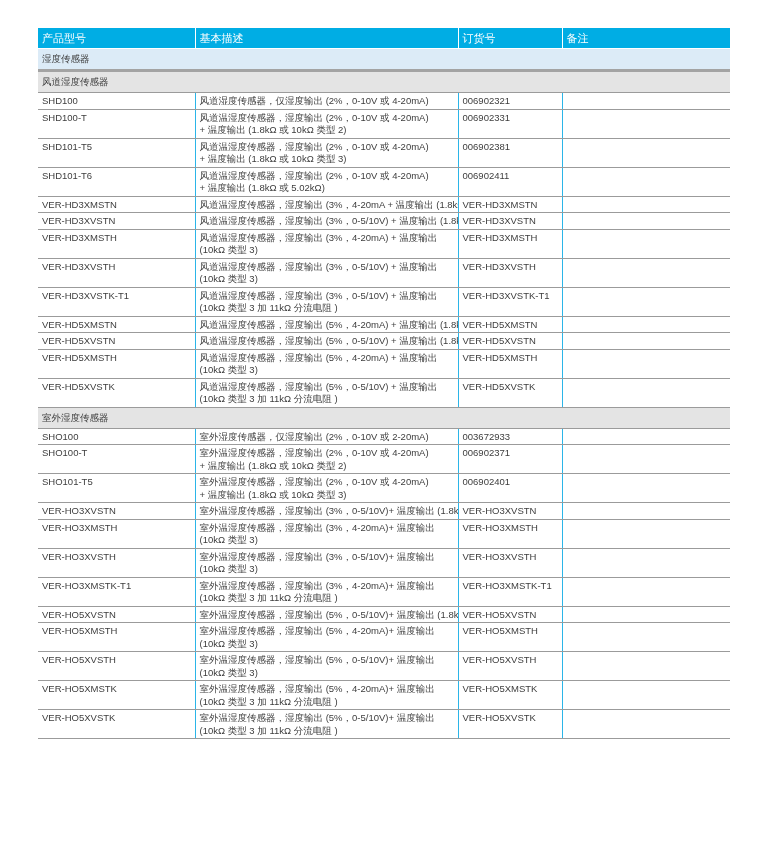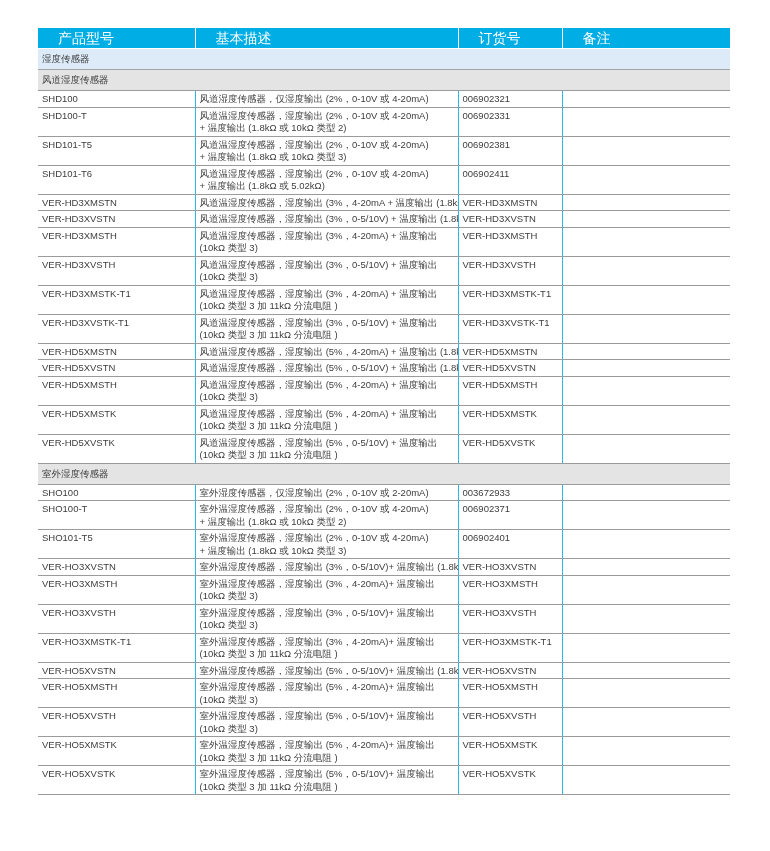--- a/index.html
+++ b/index.html
@@ -26,8 +26,8 @@
   th{
     background:var(--header-bg);color:var(--header-text);
     font-weight:normal;text-align:left;
-    font-size:14px;line-height:12px;
-    padding:4px 20px;border-left:1px solid #ffffff;
+    font-size:11px;line-height:12px;
+    padding:4px 4px;border-left:1px solid #ffffff;
     white-space:nowrap;overflow:hidden;
   }
   th:first-child{border-left:none;}

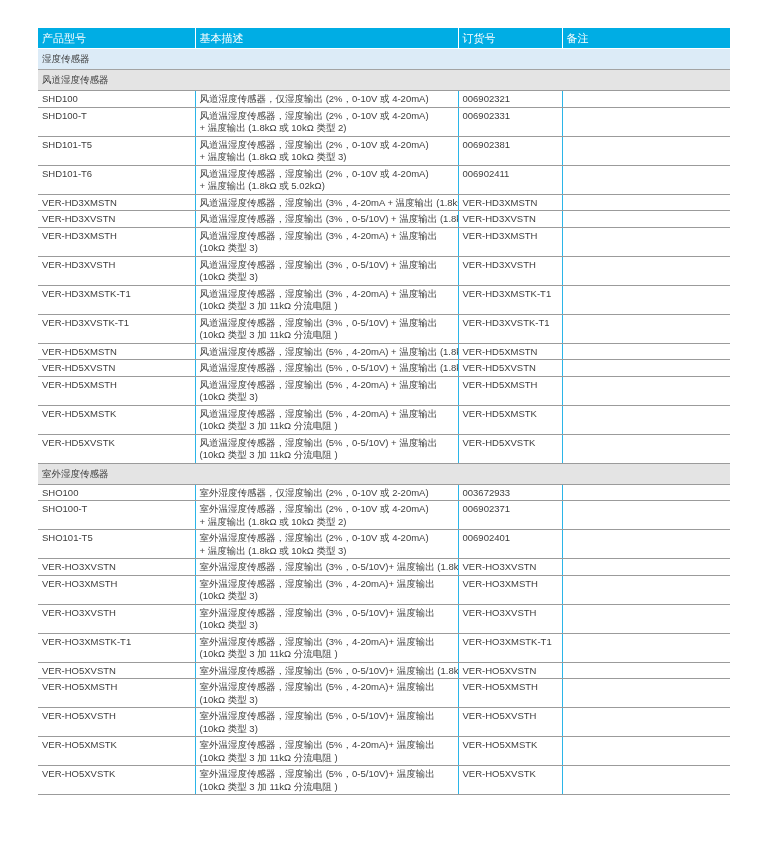--- a/index.html
+++ b/index.html
@@ -43,7 +43,7 @@
     border-top:1px solid #ffffff;
     border-bottom:1px solid var(--grid);
   }
-  tr.section-row.blue td{background:var(--section-blue);border-bottom:1px solid #a3a3a3;}
+  tr.section-row.blue td{background:var(--section-blue);border-bottom:3px solid #a3a3a3;}
   tr.section-row.gray td{background:var(--section-gray);}
   .desc-line{white-space:nowrap;}
 </style>

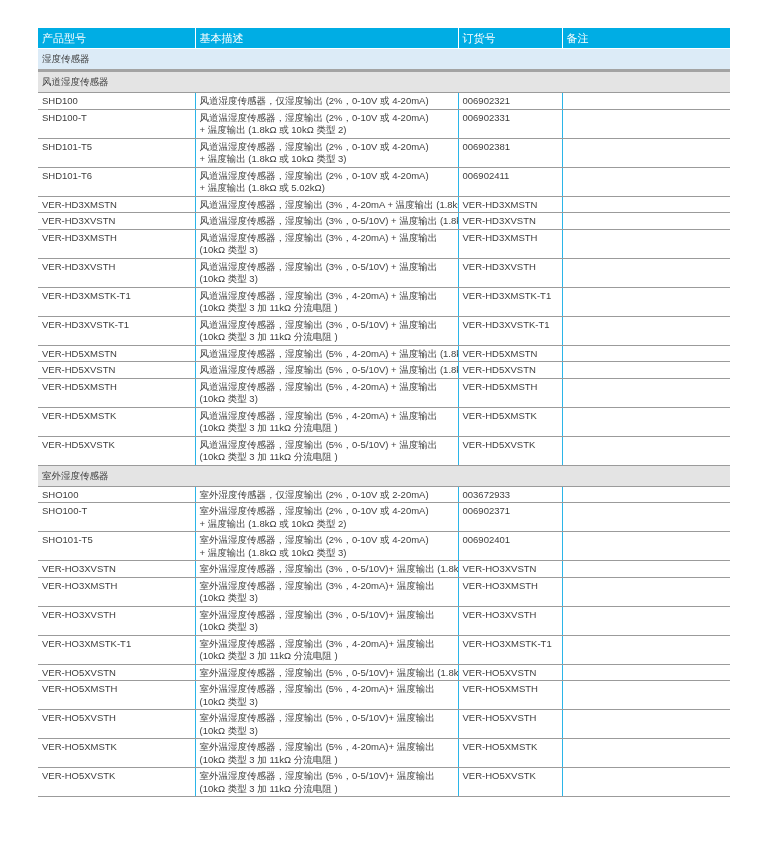--- a/index.html
+++ b/index.html
@@ -143,15 +143,6 @@
           <td></td>
         </tr>
         <tr class="data-row">
-          <td>VER-HD3XMSTK-T1</td>
-          <td>
-            <div class="desc-line">风道温湿度传感器，湿度输出 (3%，4-20mA) + 温度输出</div>
-            <div class="desc-line">(10kΩ 类型 3 加 11kΩ 分流电阻 )</div>
-          </td>
-          <td>VER-HD3XMSTK-T1</td>
-          <td></td>
-        </tr>
-        <tr class="data-row">
           <td>VER-HD3XVSTK-T1</td>
           <td>
             <div class="desc-line">风道温湿度传感器，湿度输出 (3%，0-5/10V) + 温度输出</div>

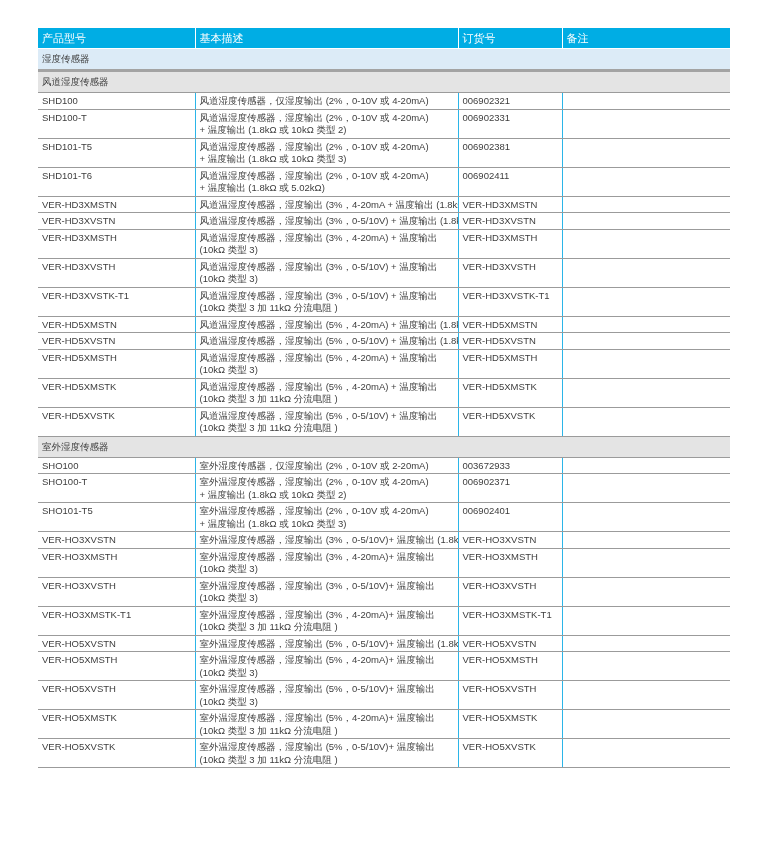--- a/index.html
+++ b/index.html
@@ -177,15 +177,6 @@
           <td></td>
         </tr>
         <tr class="data-row">
-          <td>VER-HD5XMSTK</td>
-          <td>
-            <div class="desc-line">风道温湿度传感器，湿度输出 (5%，4-20mA) + 温度输出</div>
-            <div class="desc-line">(10kΩ 类型 3 加 11kΩ 分流电阻 )</div>
-          </td>
-          <td>VER-HD5XMSTK</td>
-          <td></td>
-        </tr>
-        <tr class="data-row">
           <td>VER-HD5XVSTK</td>
           <td>
             <div class="desc-line">风道温湿度传感器，湿度输出 (5%，0-5/10V) + 温度输出</div>

